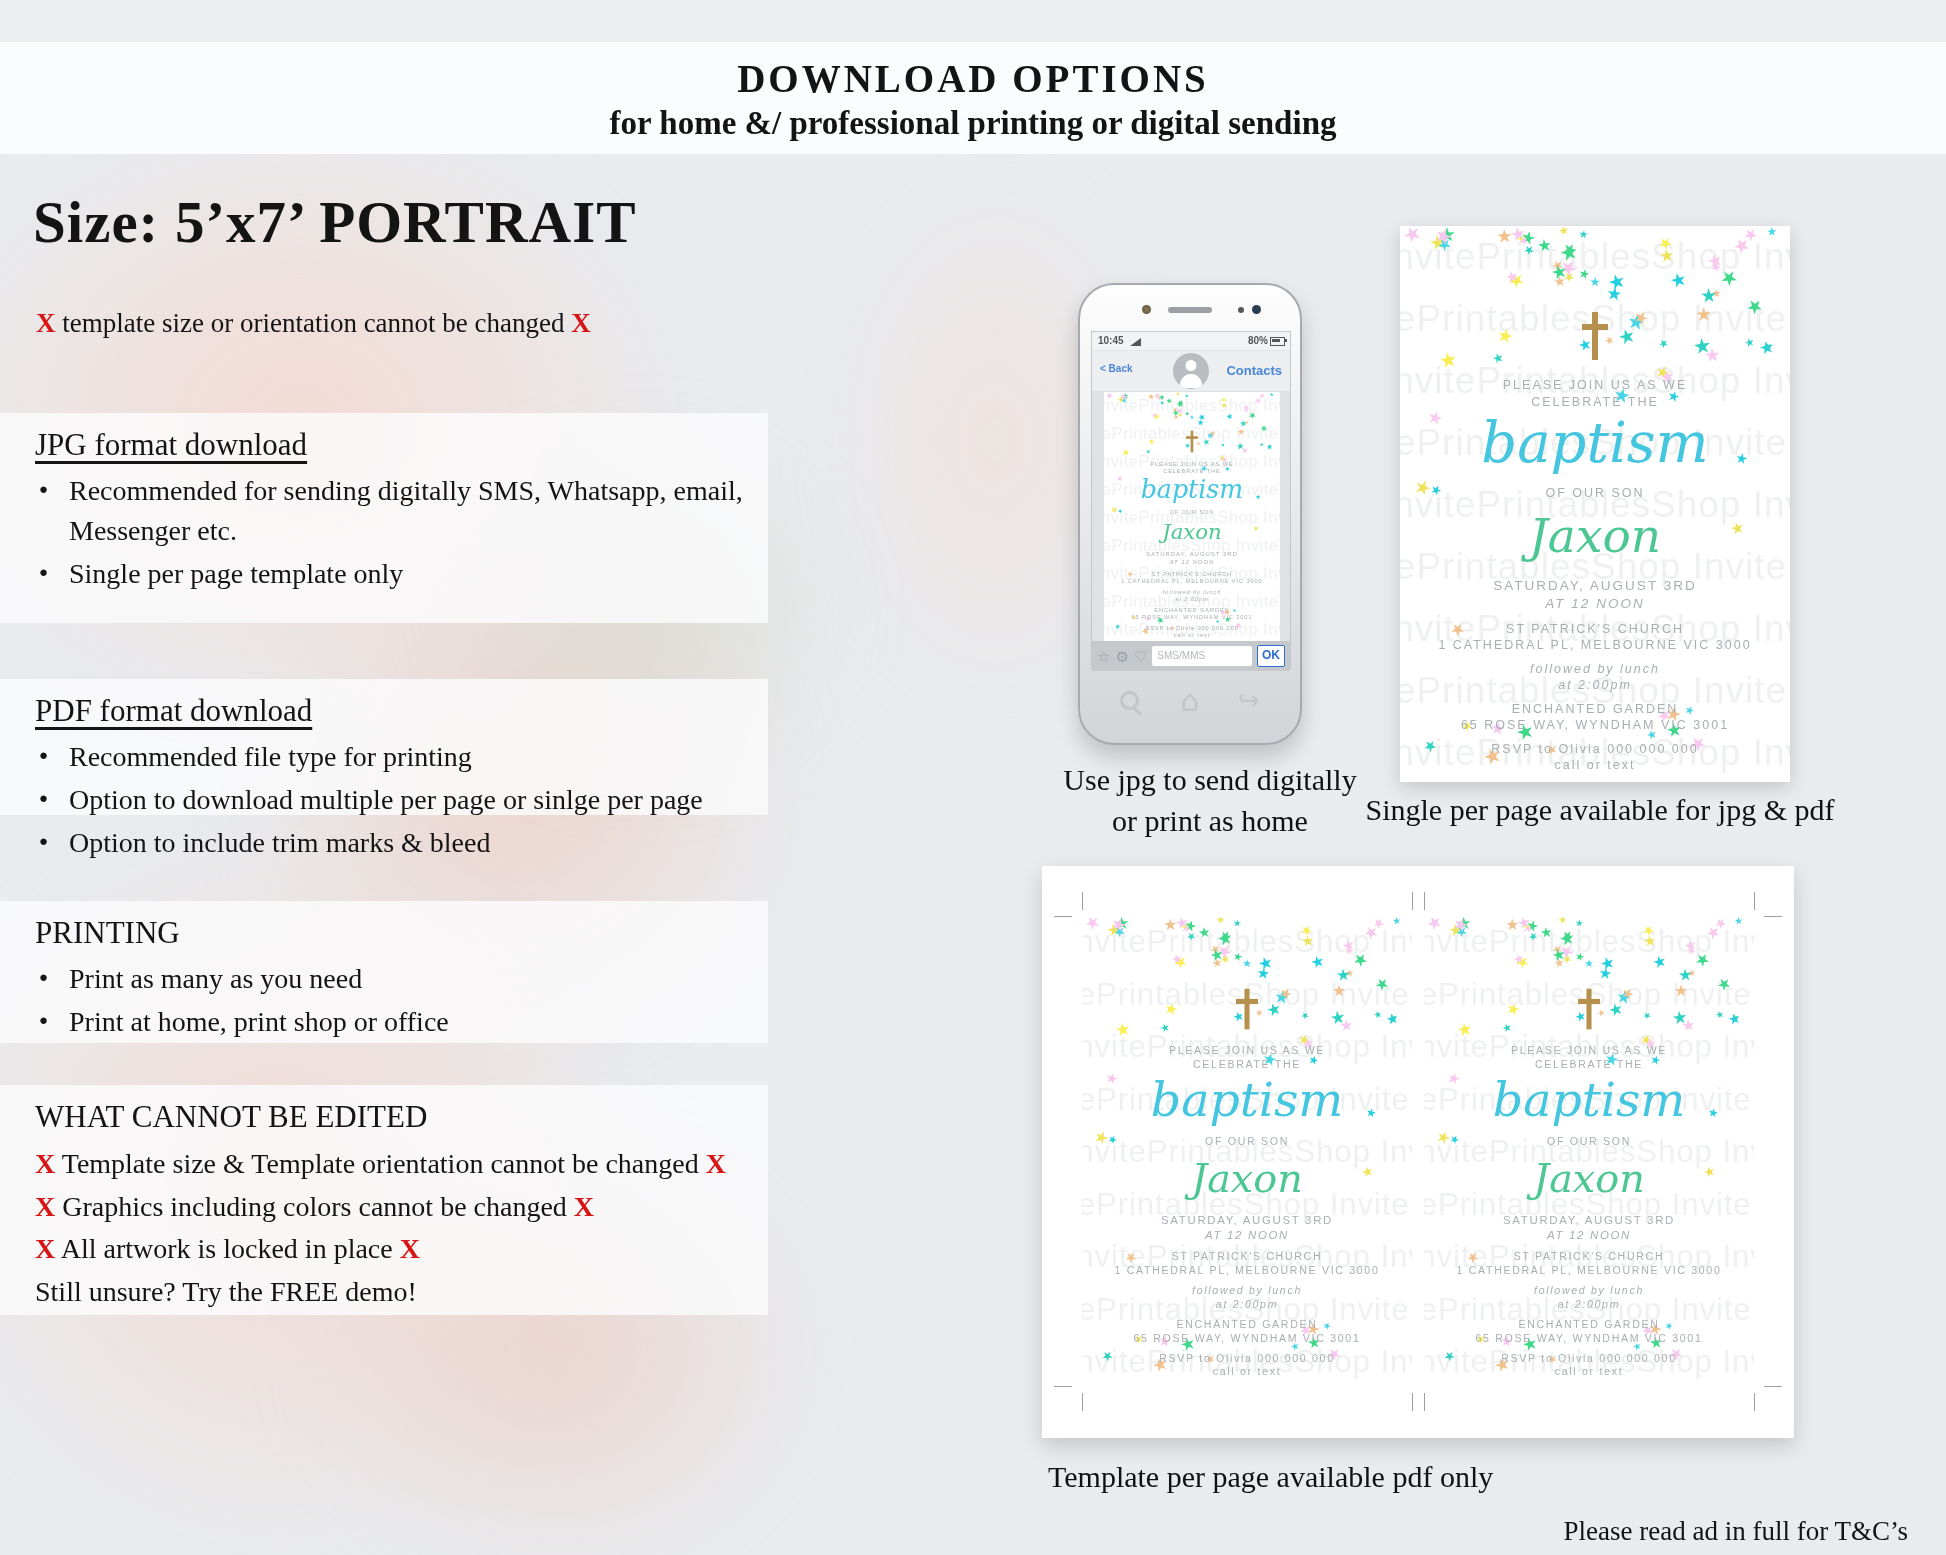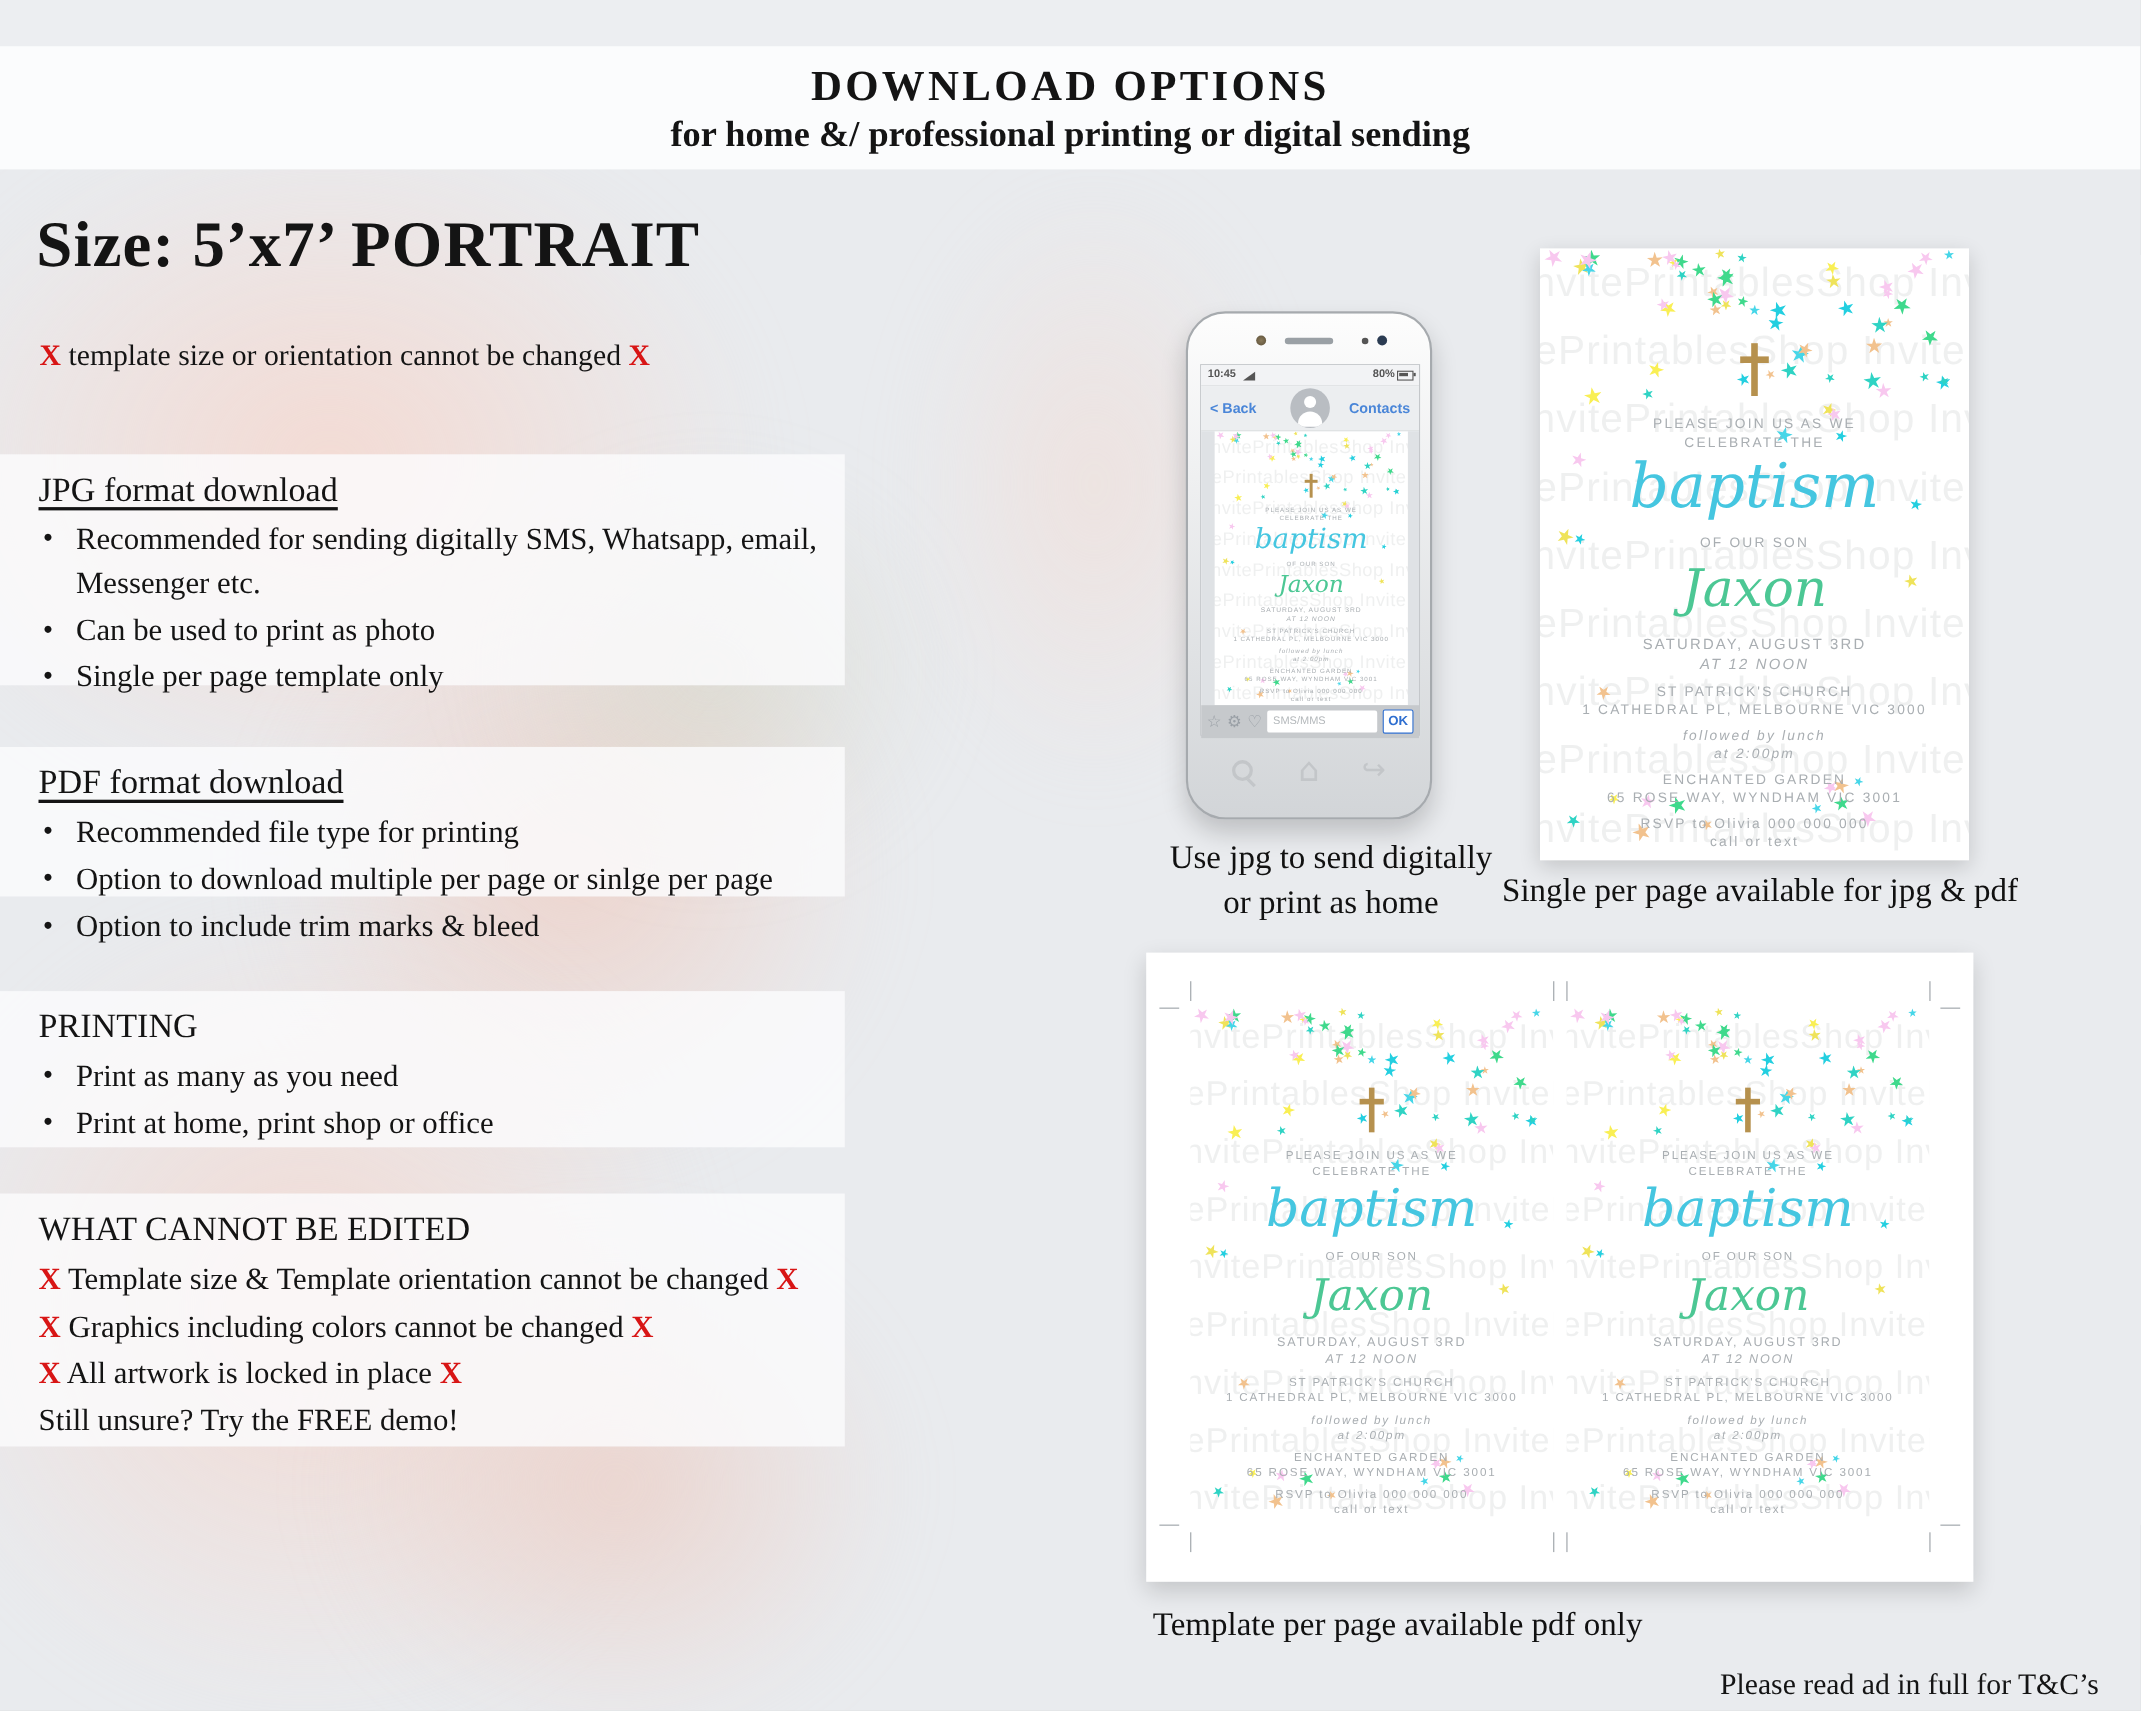--- a/index.html
+++ b/index.html
@@ -84,7 +84,7 @@
   .batt i{position:absolute;left:1px;top:1px;width:8px;height:3px;background:#555;}
   .contactsbar{position:relative;height:40px;background:#eceef0;border-bottom:1px solid #dfe1e3;
                font-family:"Liberation Sans", sans-serif;}
-  .backlink{position:absolute;left:8px;top:12px;font-size:13px;font-weight:700;color:#4a86d8;}
+  .backlink{position:absolute;left:8px;top:12px;font-size:10px;font-weight:700;color:#4a86d8;}
   .contactslink{position:absolute;right:8px;top:12px;font-size:13px;font-weight:700;color:#4a86d8;}
   .avatar{position:absolute;left:50%;top:2px;transform:translateX(-50%);width:36px;height:36px;border-radius:50%;background:#b9bdc2;overflow:hidden;}
   .avatar .head{position:absolute;left:50%;top:7px;transform:translateX(-50%);width:11px;height:11px;border-radius:50%;background:#fff;}

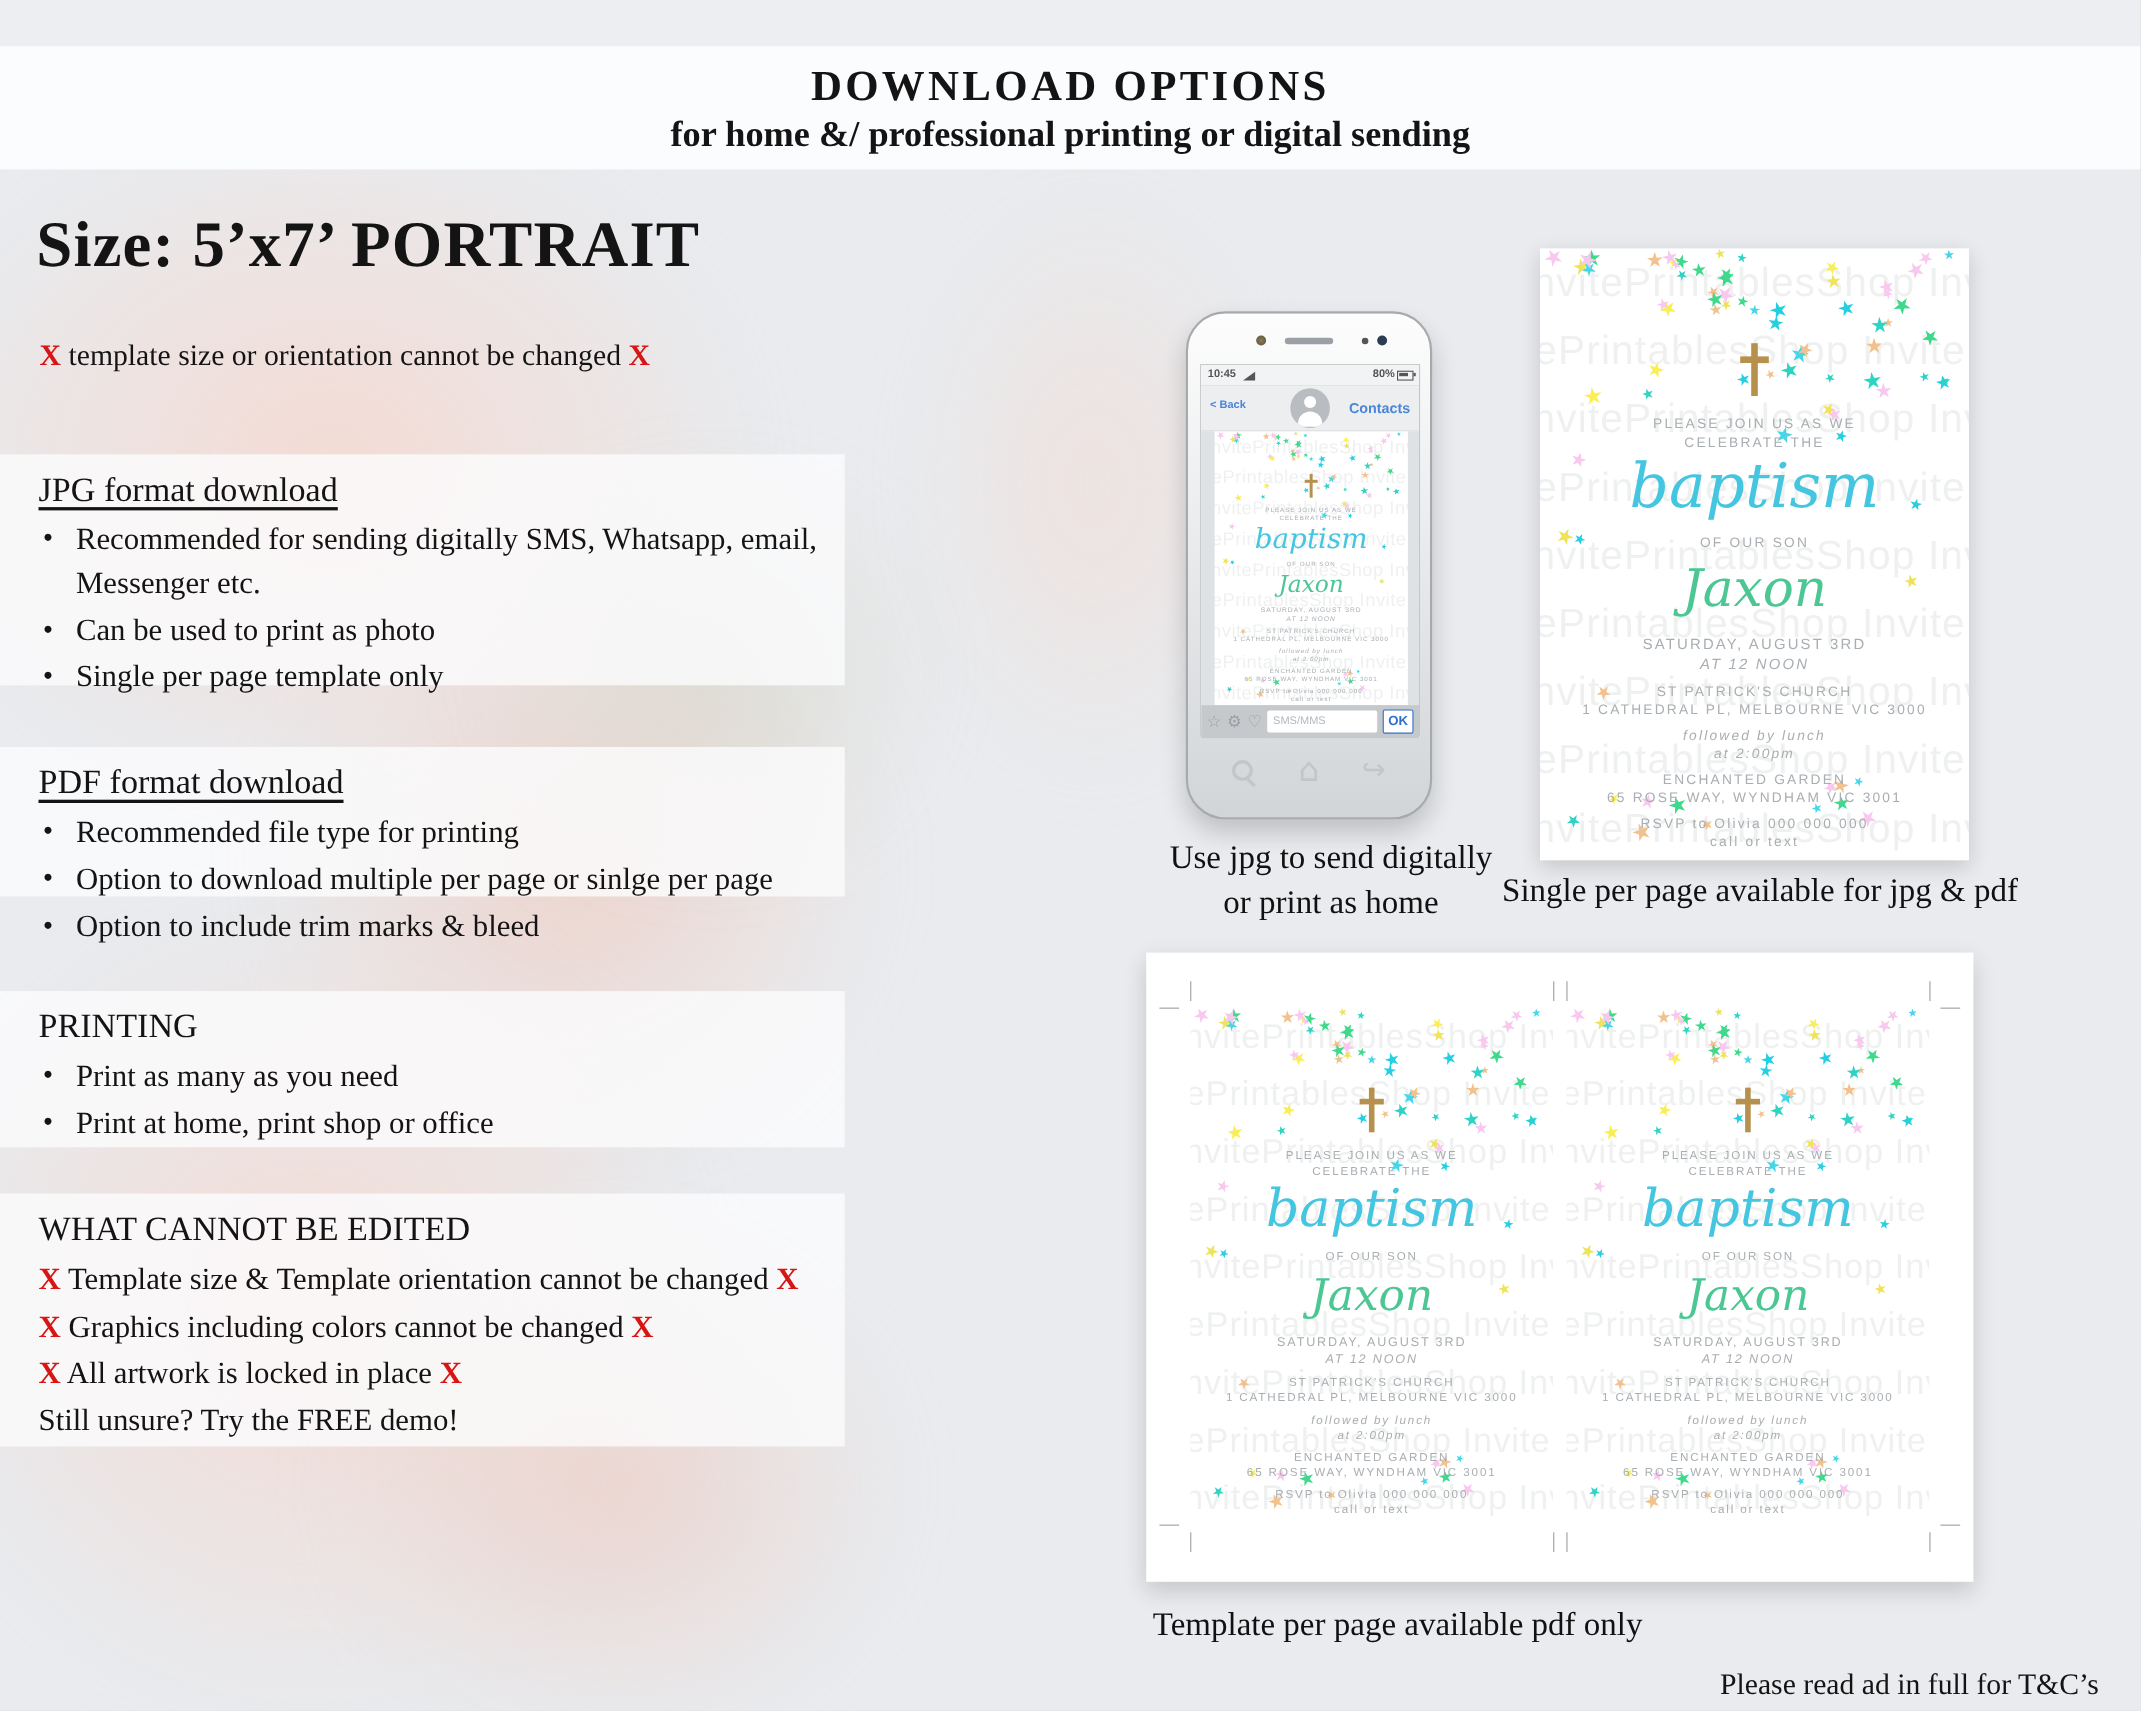--- a/index.html
+++ b/index.html
@@ -148,7 +148,6 @@
     <div class="sec-title u">JPG format download</div>
     <ul class="bullets">
       <li><span>Recommended for sending digitally SMS, Whatsapp, email, Messenger etc.</span></li>
-      <li><span>Can be used to print as photo</span></li>
       <li><span>Single per page template only</span></li>
     </ul>
   </div>

